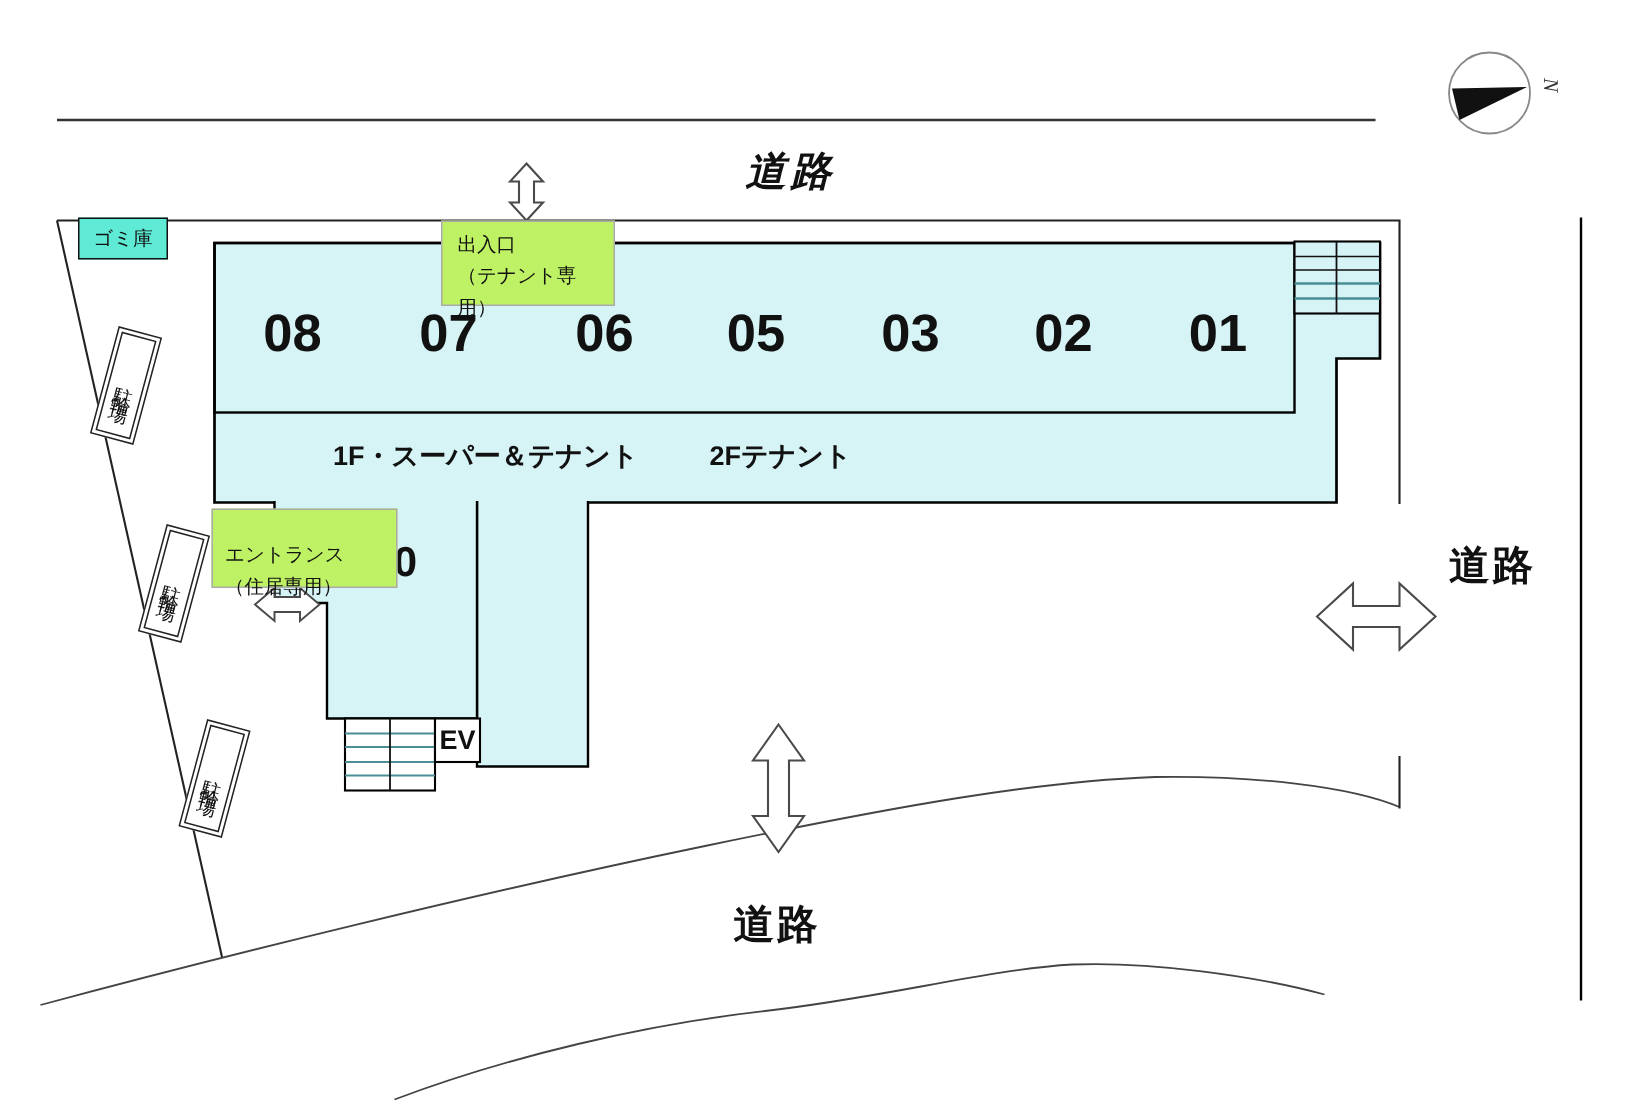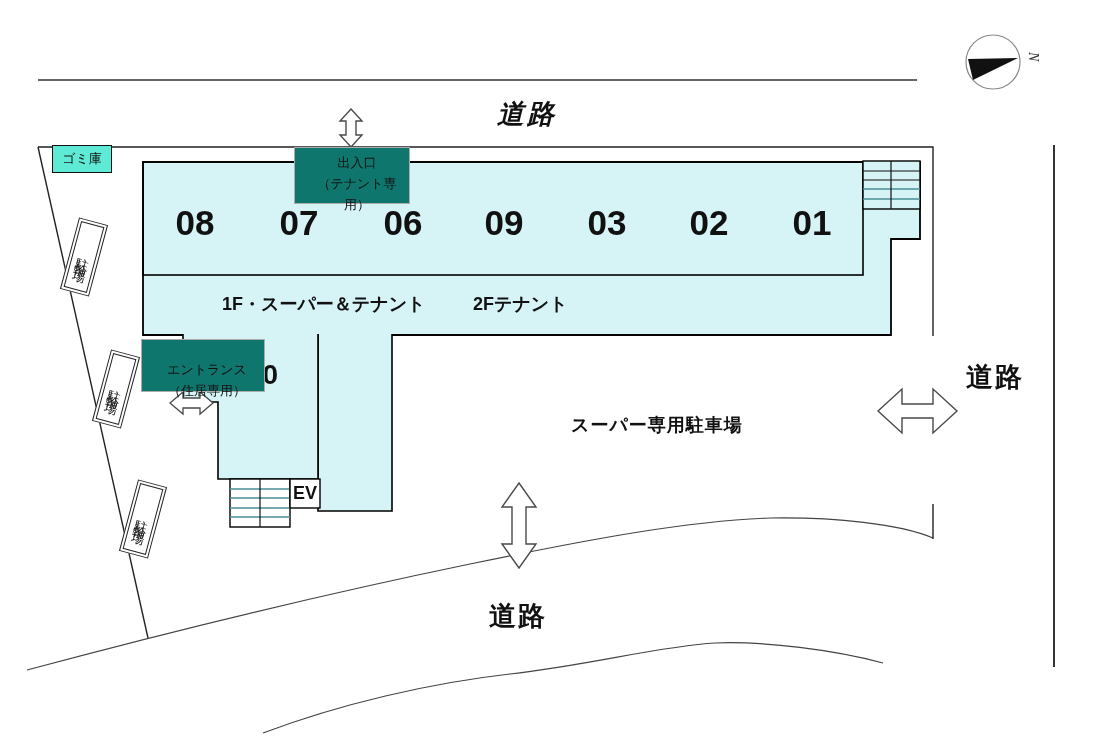--- a/index.html
+++ b/index.html
@@ -23,8 +23,8 @@
   .floor-text{font-size:18px;font-weight:bold;}
   .ev-box{position:absolute;z-index:3;width:30px;height:29px;line-height:29px;
           text-align:center;font-size:18px;font-weight:700;}
-  .note-box{position:absolute;z-index:4;background:#0f766e;border:1px solid var(--label-border);
-            font-size:13px;line-height:1.6;box-sizing:border-box;text-align:center;}
+  .note-box{position:absolute;z-index:4;background:#bef264;border:1px solid var(--label-border);
+            font-size:13px;line-height:1.6;box-sizing:border-box;}
   .garbage-box{position:absolute;z-index:4;width:60px;height:28px;line-height:26px;text-align:center;
                background:#5eead4;border:1.5px solid #111;font-size:13px;box-sizing:border-box;}
   .bike-box{position:absolute;z-index:4;width:30px;height:74px;background:#fff;

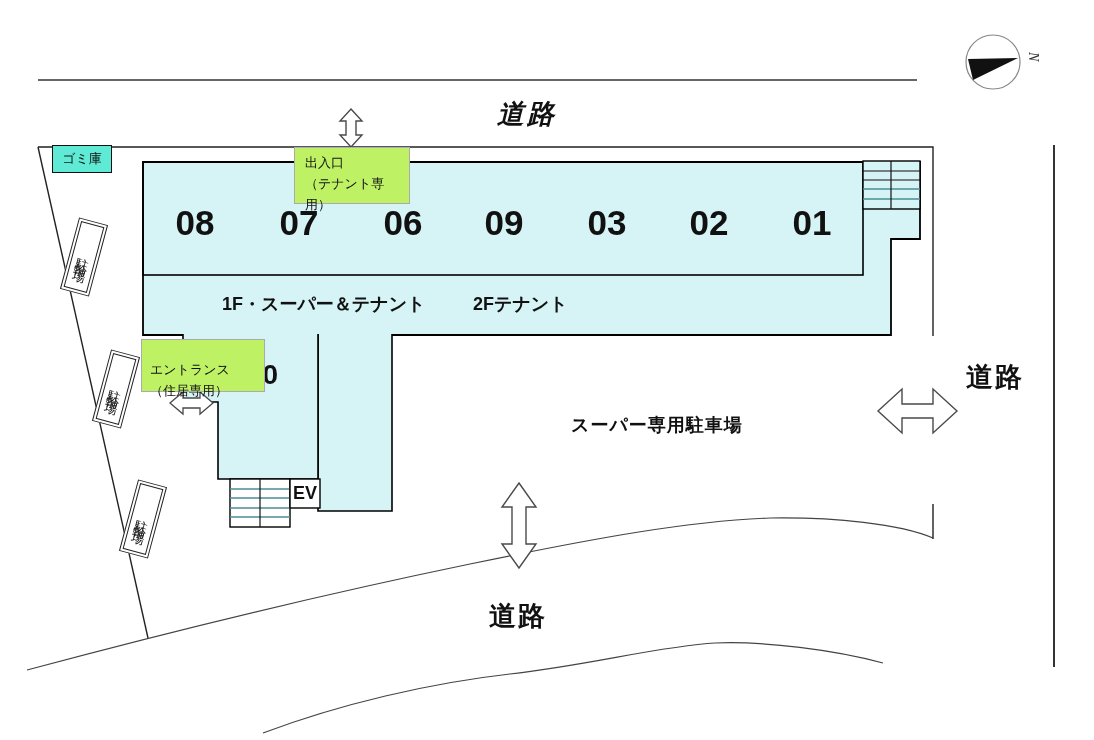--- a/index.html
+++ b/index.html
@@ -95,7 +95,7 @@
   <div class="txt unit-num" style="left:173px;top:203px;">08</div>
   <div class="txt unit-num" style="left:277px;top:203px;">07</div>
   <div class="txt unit-num" style="left:381px;top:203px;">06</div>
-  <div class="txt unit-num" style="left:482px;top:203px;">09</div>
+  <div class="txt unit-num" style="left:482px;top:203px;">05</div>
   <div class="txt unit-num" style="left:585px;top:203px;">03</div>
   <div class="txt unit-num" style="left:687px;top:203px;">02</div>
   <div class="txt unit-num" style="left:790px;top:203px;">01</div>

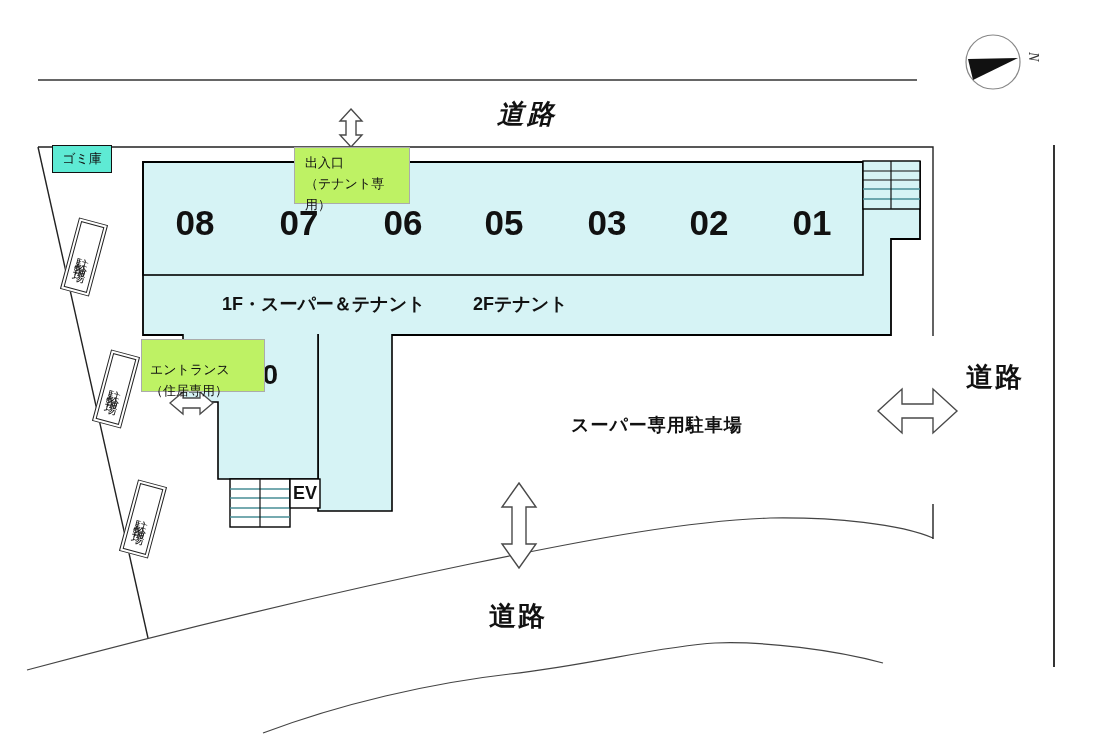--- a/index.html
+++ b/index.html
@@ -90,7 +90,6 @@
   <div class="txt road-label" style="left:966px;top:359px;">道路</div>
   <div class="txt road-label" style="left:489px;top:598px;">道路</div>
 
-  <div class="txt parking-label" style="left:571px;top:413px;">スーパー専用駐車場</div>
 
   <div class="txt unit-num" style="left:173px;top:203px;">08</div>
   <div class="txt unit-num" style="left:277px;top:203px;">07</div>

